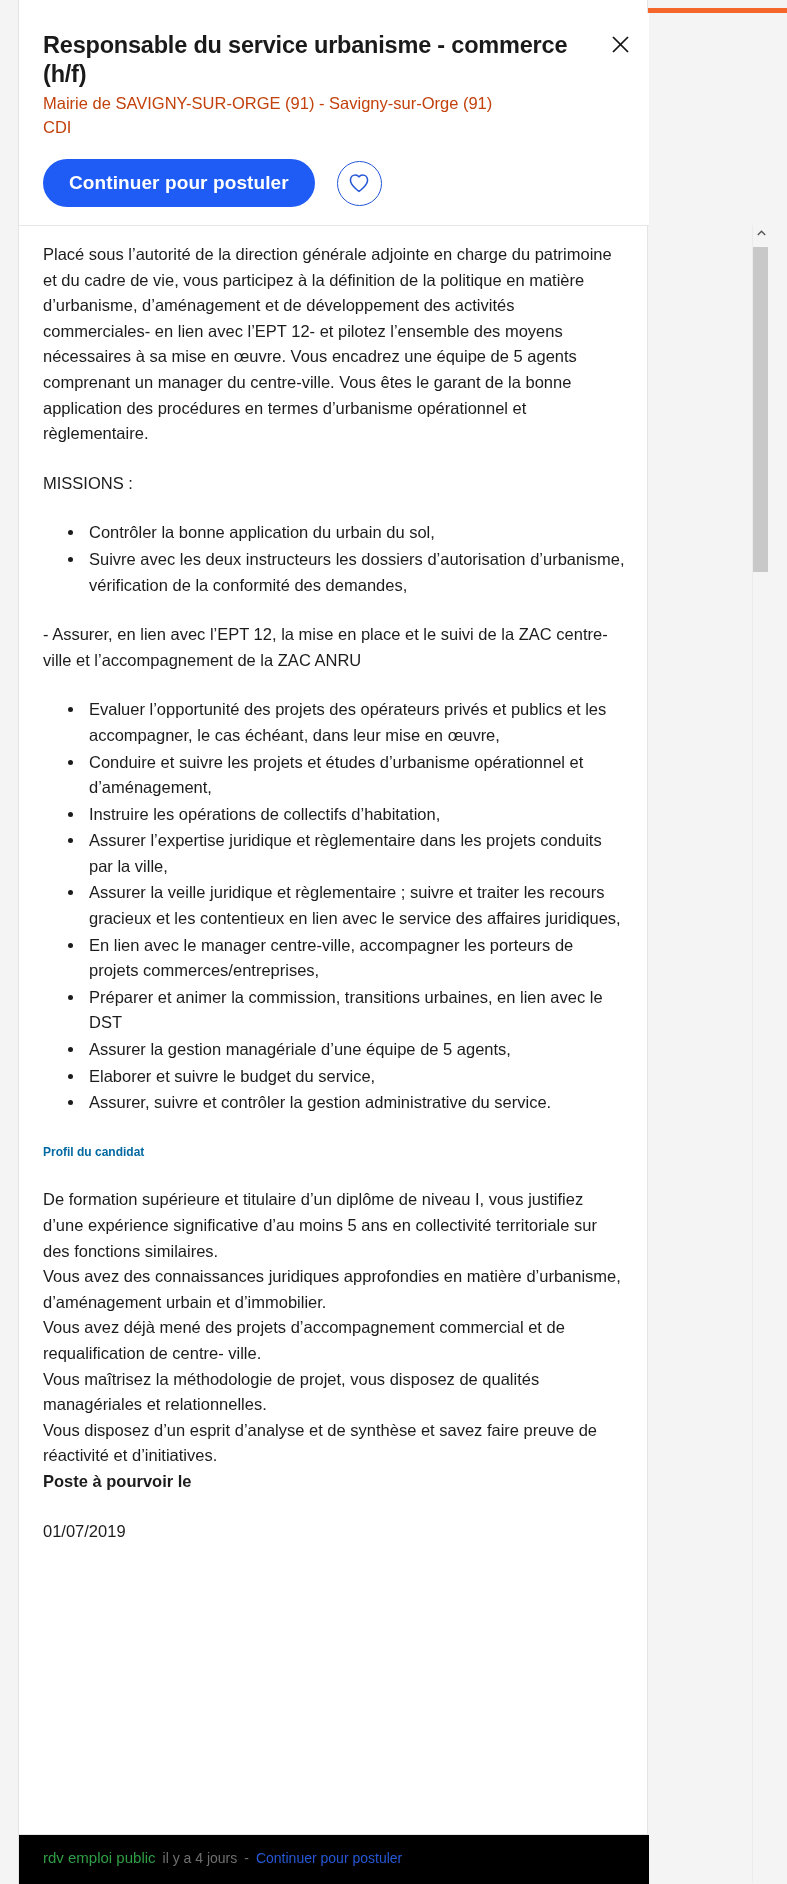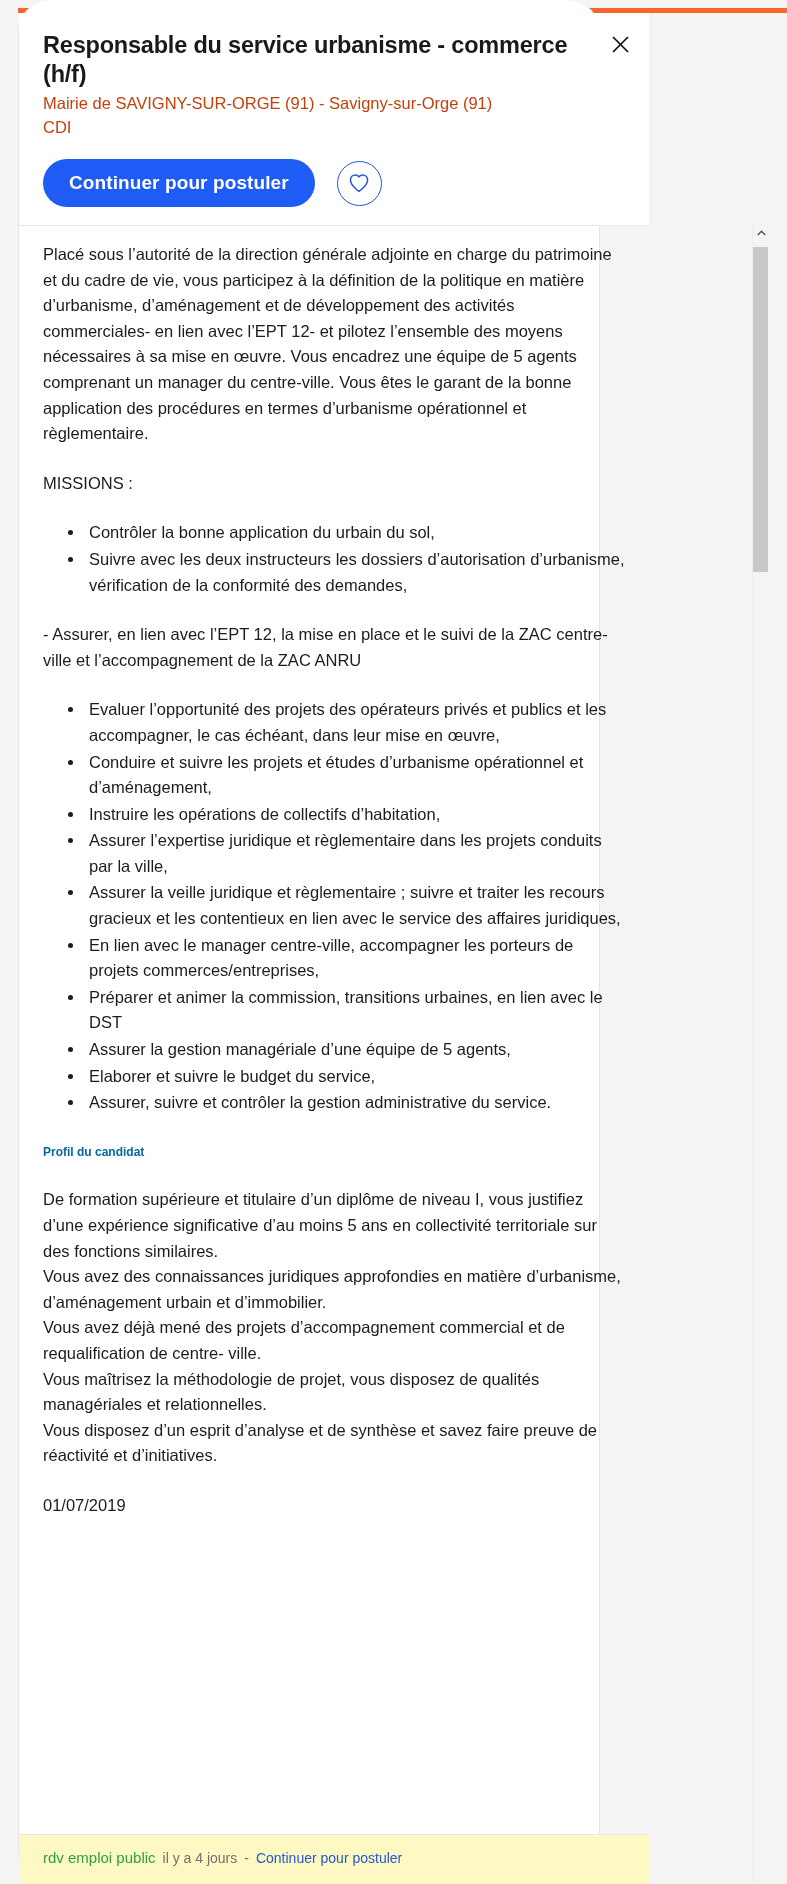--- a/index.html
+++ b/index.html
@@ -22,12 +22,11 @@
     position: absolute;
     left: 18px;
     top: 0px;
-    width: 582px;
+    width: 630px;
     height: 1884px;
     background: #ffffff;
     border-left: 1px solid #e4e4e4;
     border-right: 1px solid #e4e4e4;
-    border-radius: 32px;
   }
   .top-accent {
     position: absolute;

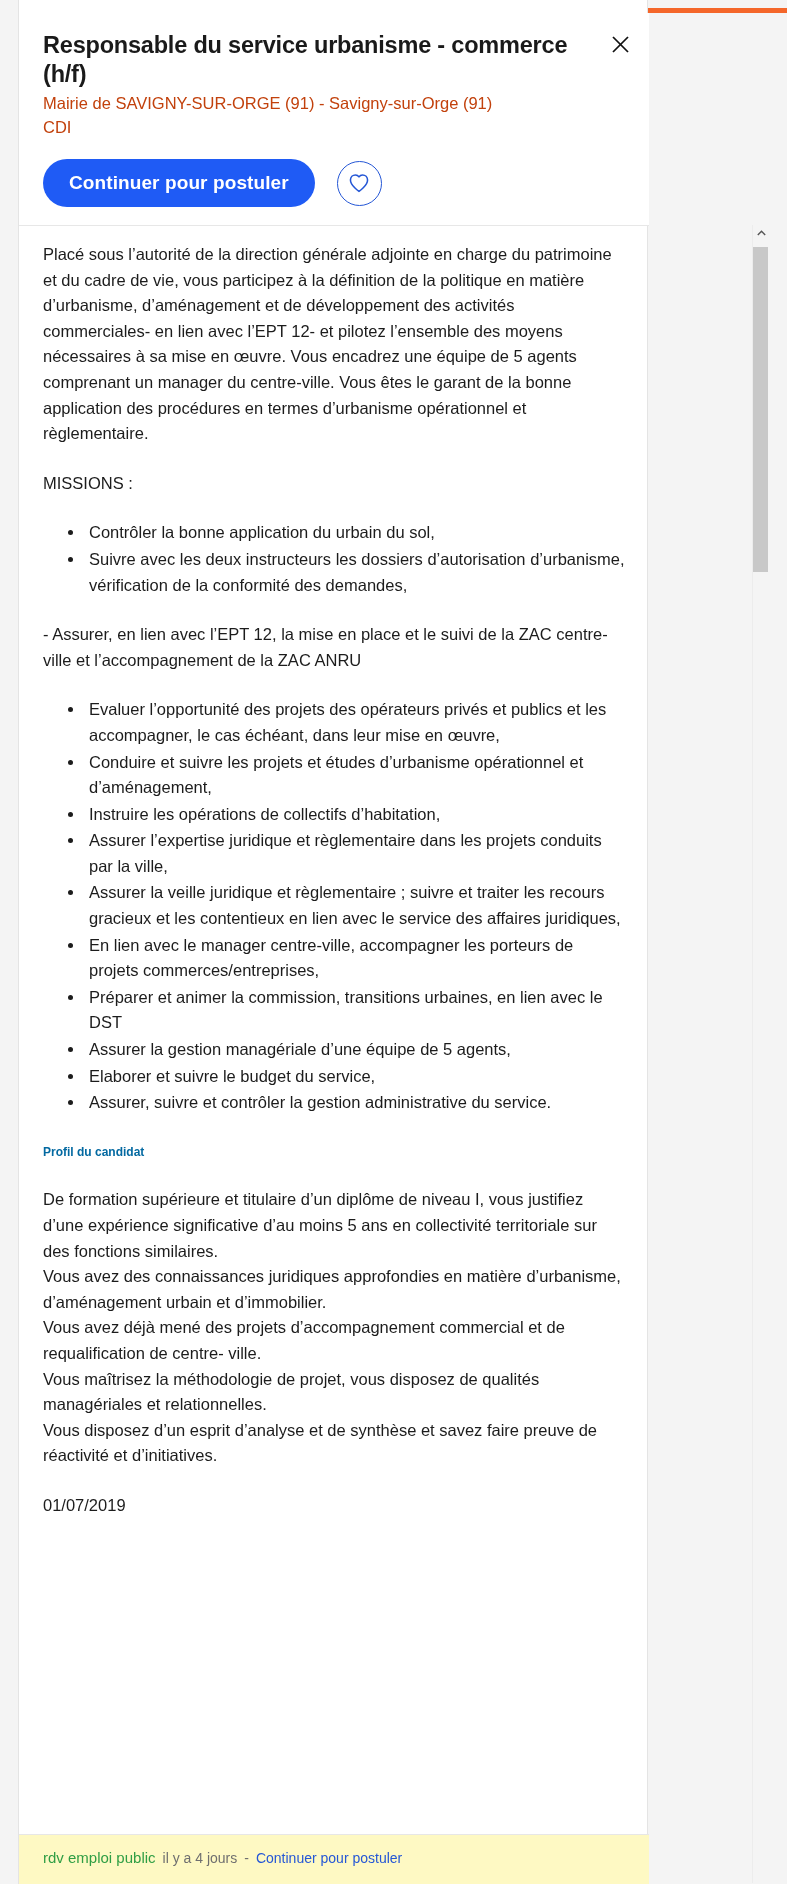--- a/index.html
+++ b/index.html
@@ -258,6 +258,7 @@
           <div>Vous avez déjà mené des projets d’accompagnement commercial et de requalification de centre- ville.</div>
           <div>Vous maîtrisez la méthodologie de projet, vous disposez de qualités managériales et relationnelles.</div>
           <div>Vous disposez d’un esprit d’analyse et de synthèse et savez faire preuve de réactivité et d’initiatives.</div>
+          <div class="poste-label">Poste à pourvoir le</div>
         </div>
 
         <div class="date-val">01/07/2019</div>

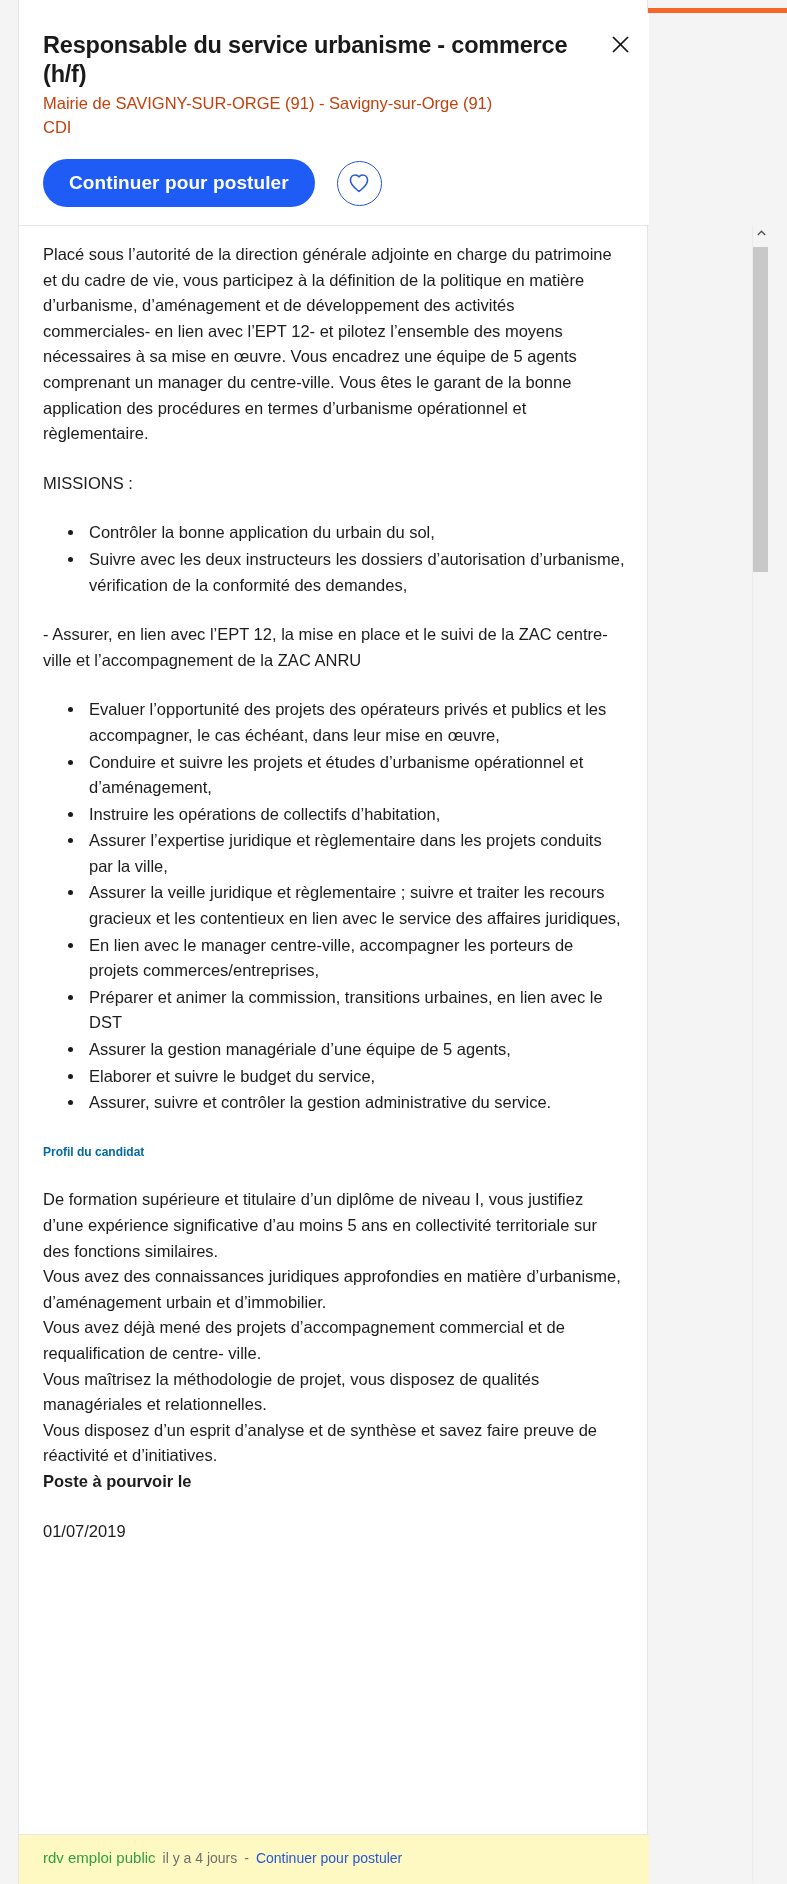--- a/index.html
+++ b/index.html
@@ -147,7 +147,7 @@
     width: 630px;
     padding: 14px 24px 18px 24px;
     border-top: 1px solid #e7e7e7;
-    background: #fef9c3;
+    background: #000000;
     font-size: 15px;
     display: flex;
     align-items: baseline;

